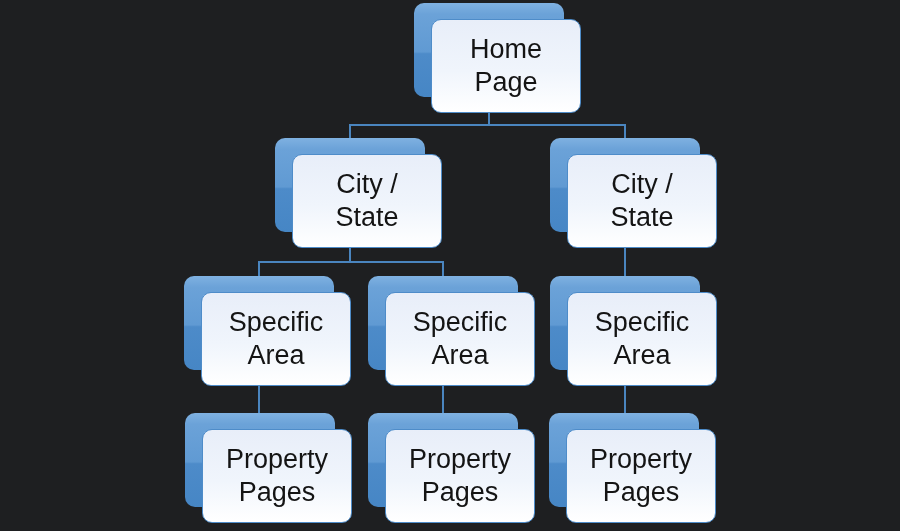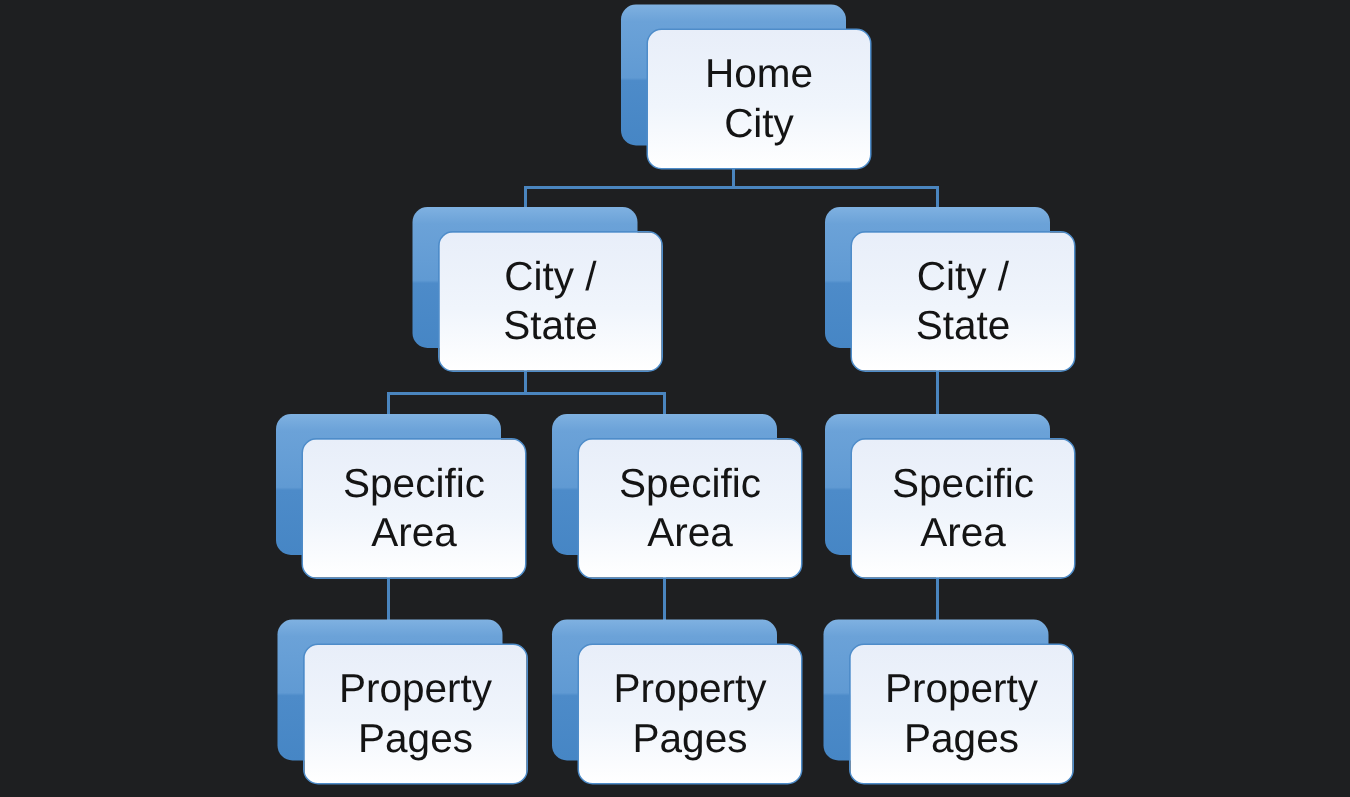--- a/index.html
+++ b/index.html
@@ -107,7 +107,7 @@
   <div class="node" style="left:414px;top:3px">
     <div class="back-panel"></div>
     <div class="card">
-      <span class="label">Home City</span>
+      <span class="label">Home Page</span>
     </div>
   </div>
 

